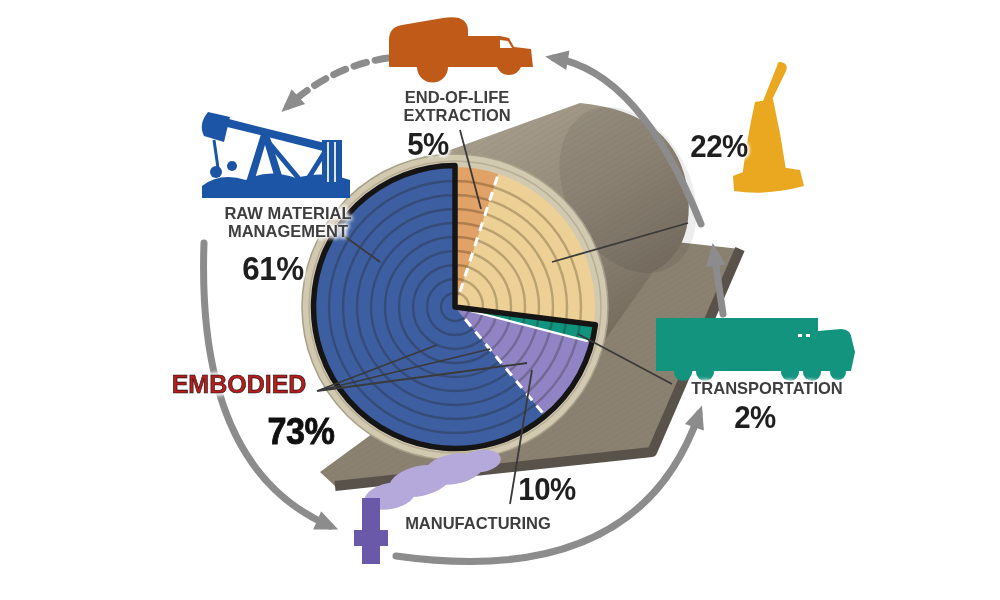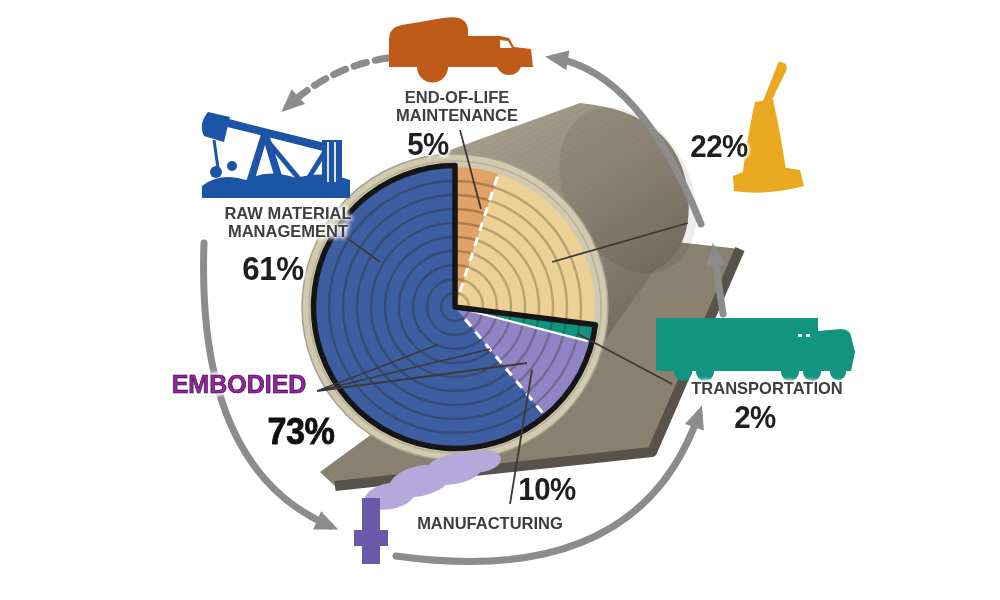--- a/index.html
+++ b/index.html
@@ -142,7 +142,7 @@
 
 <div class="lbl" style="left:457px;top:106px">
   <div>END-OF-LIFE</div>
-      <div>MAINTENANCE</div>
+      <div>EXTRACTION</div>
 </div>
 <div class="lbl pct" style="left:428px;top:144px">5%</div>
 

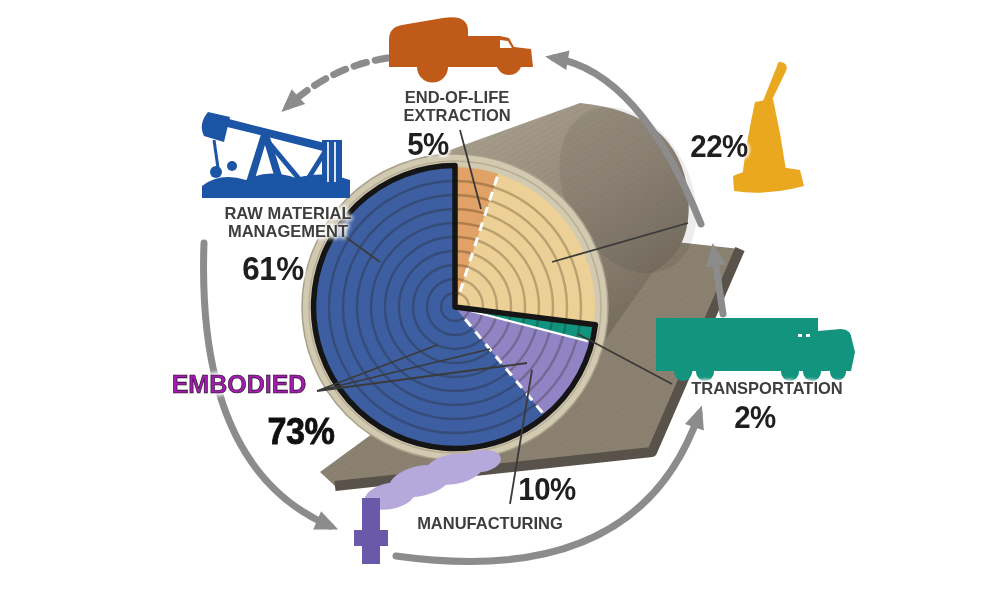--- a/index.html
+++ b/index.html
@@ -12,7 +12,7 @@
   .pct{font-size:31px;line-height:31px;color:#1F1F1F;letter-spacing:-0.5px;
        transform:translate(-50%,-50%) scaleX(0.95);}
   .big{font-size:33px;line-height:33px;}
-  .emb{color:#a21caf;font-size:25px;line-height:25px;-webkit-text-stroke:0.6px #101010;}
+  .emb{color:#b91c1c;font-size:25px;line-height:25px;-webkit-text-stroke:0.6px #101010;}
   .embv{font-size:36px;line-height:36px;color:#101010;-webkit-text-stroke:0.8px #101010;}
 </style>
 </head>

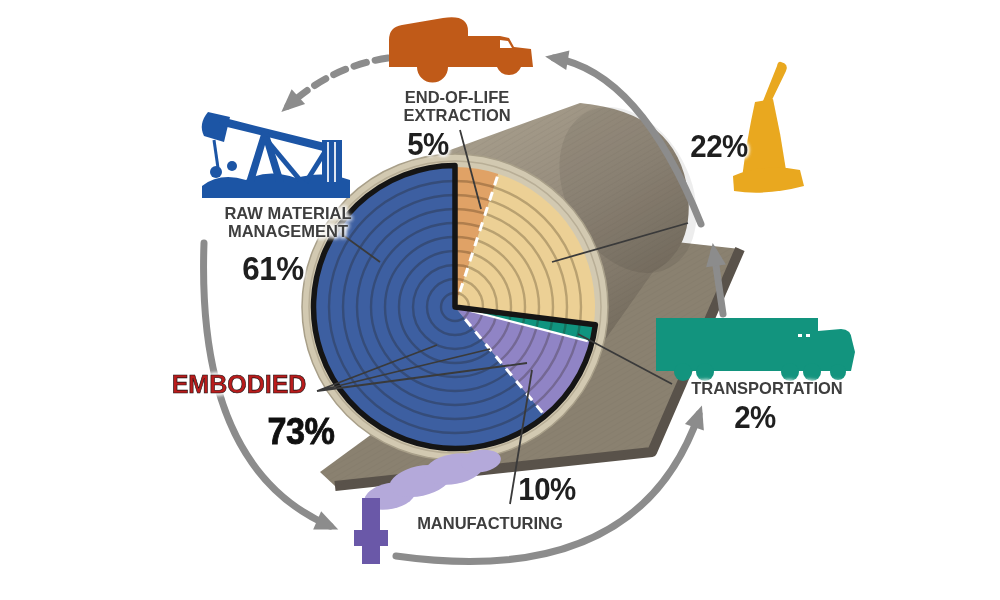--- a/index.html
+++ b/index.html
@@ -154,7 +154,7 @@
 <div class="lbl pct" style="left:755px;top:417px">2%</div>
 
 <div class="lbl pct" style="left:547px;top:489px">10%</div>
-<div class="lbl" style="left:490px;top:523px">
+<div class="lbl" style="left:478px;top:523px">
   <div>MANUFACTURING</div>
 </div>
 

